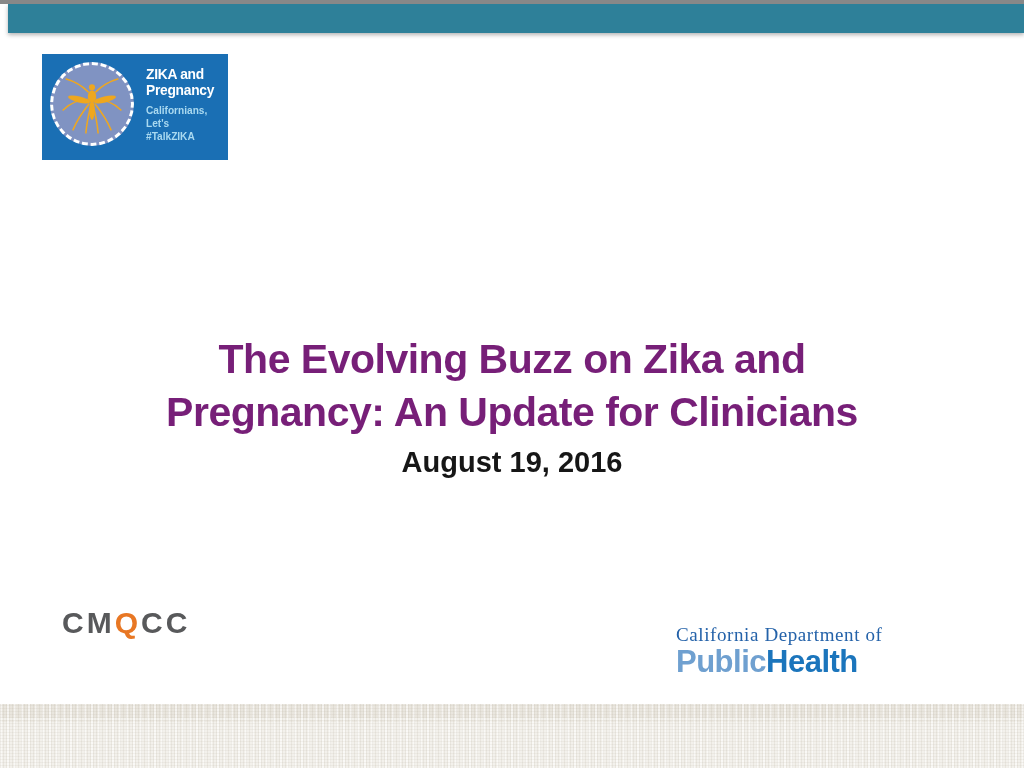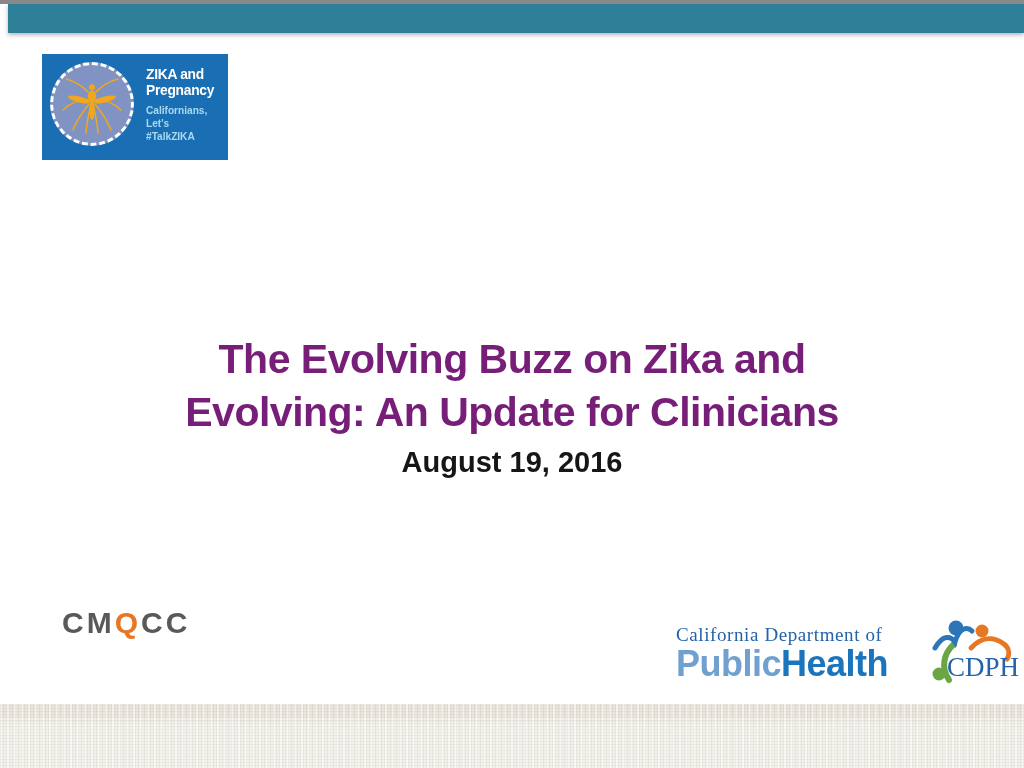--- a/index.html
+++ b/index.html
@@ -133,7 +133,7 @@
 
   <h1 class="title-block">
     <span>The Evolving Buzz on Zika and</span>
-    <span>Evolving: An Update for Clinicians</span>
+    <span>Pregnancy: An Update for Clinicians</span>
   </h1>
 
   <div class="date-line">August 19, 2016</div>

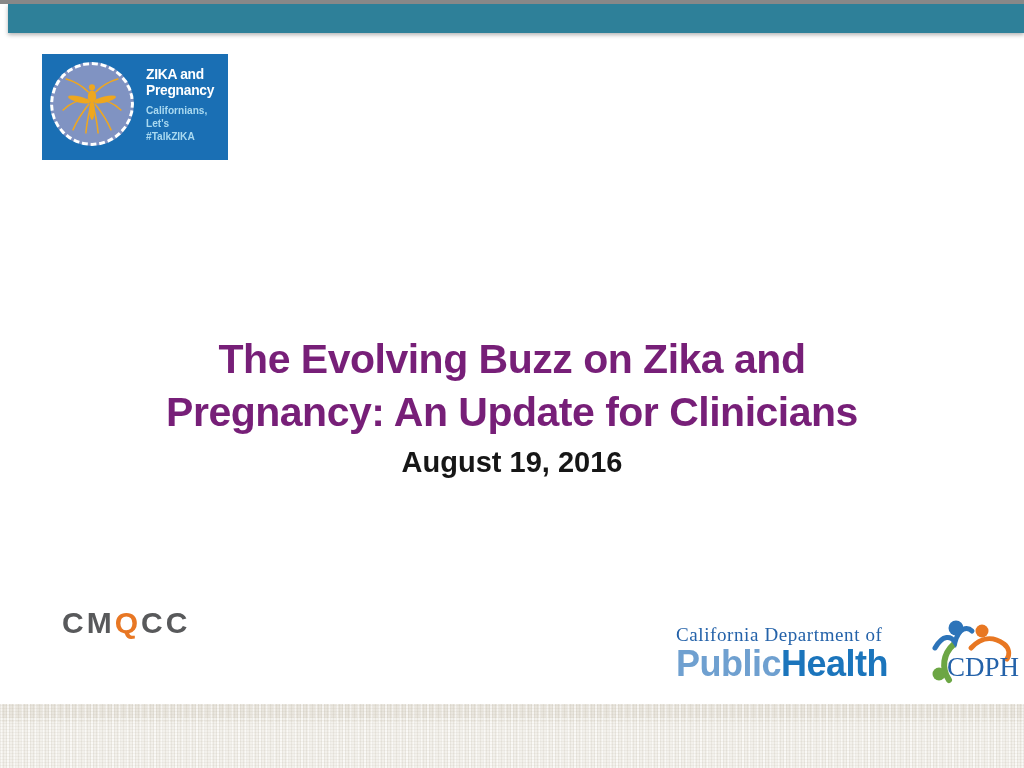--- a/index.html
+++ b/index.html
@@ -75,7 +75,7 @@
     font-family:"Liberation Serif", serif;
     font-size:19px;color:#2462A9;letter-spacing:0.6px;
   }
-  .cdph-name{font-size:36px;font-weight:bold;letter-spacing:-0.5px;line-height:1.0;}
+  .cdph-name{font-size:31px;font-weight:bold;letter-spacing:-0.5px;line-height:1.0;}
   .cdph-name .pub{color:#6FA0D0;}
   .cdph-name .hea{color:#1B75BC;}
   .cdph-icon{margin-left:6px;margin-top:-6px;}

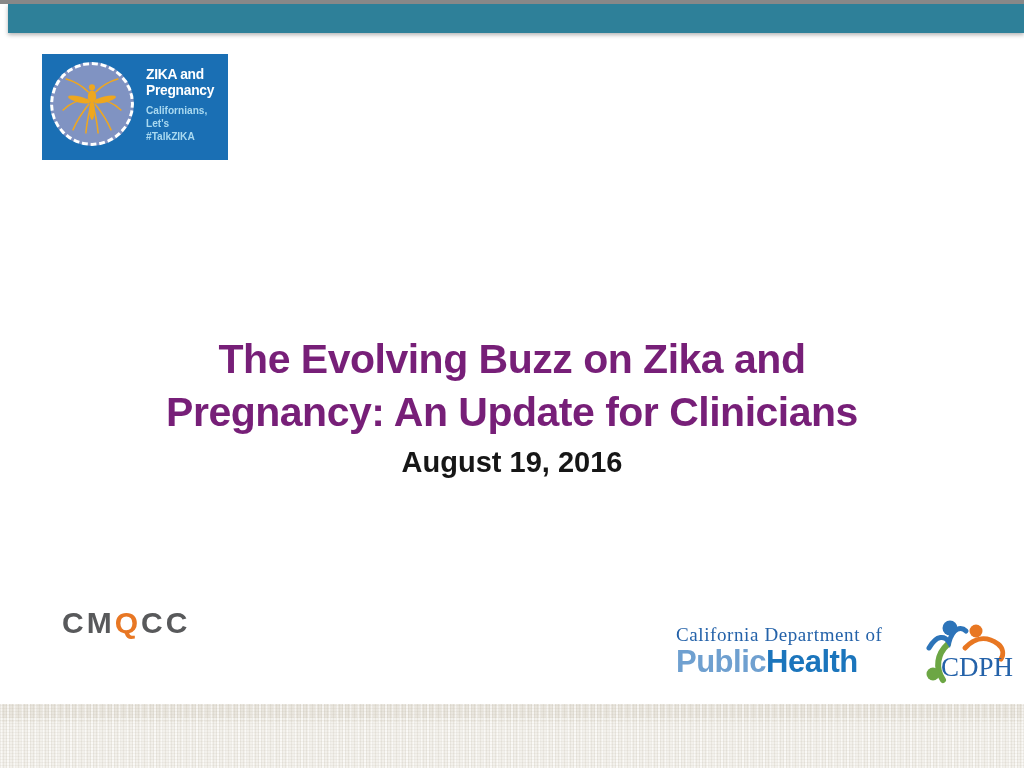--- a/index.html
+++ b/index.html
@@ -151,19 +151,6 @@
         <span class="pub">Public</span><span class="hea">Health</span>
       </div>
     </div>
-    <div class="cdph-icon">
-      <svg width="100" height="74" viewBox="0 0 100 74" aria-hidden="true">
-        <g fill="none" stroke-linecap="round">
-          <path d="M30 62 C22 50 24 36 35 26" stroke="#6CA644" stroke-width="6"></path>
-          <circle cx="20" cy="56" r="6.5" fill="#6CA644" stroke="none"></circle>
-          <path d="M16 30 C24 16 32 18 36 24 C40 10 48 8 53 13" stroke="#2D74B9" stroke-width="5"></path>
-          <circle cx="37" cy="10" r="7.5" fill="#2D74B9" stroke="none"></circle>
-          <path d="M52 30 C62 19 74 18 85 26 C90 30 91 36 88 41" stroke="#E87722" stroke-width="5"></path>
-          <circle cx="63" cy="13" r="6.5" fill="#E87722" stroke="none"></circle>
-        </g>
-        <text x="28" y="58" font-family="Liberation Serif, serif" font-size="27" fill="#2462A9">CDPH</text>
-      </svg>
-    </div>
   </div>
 
   <div class="bottom-band"></div>

